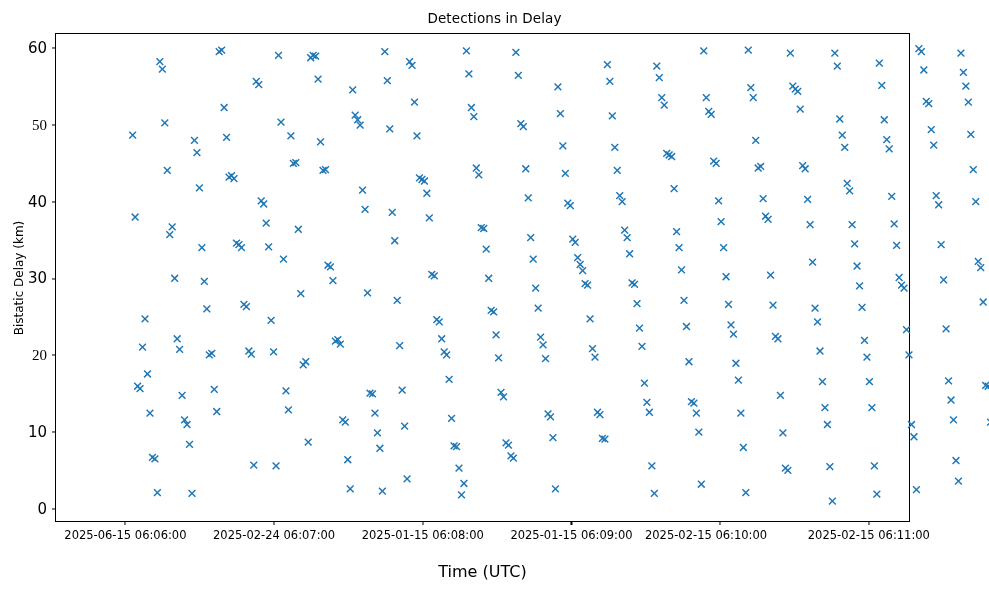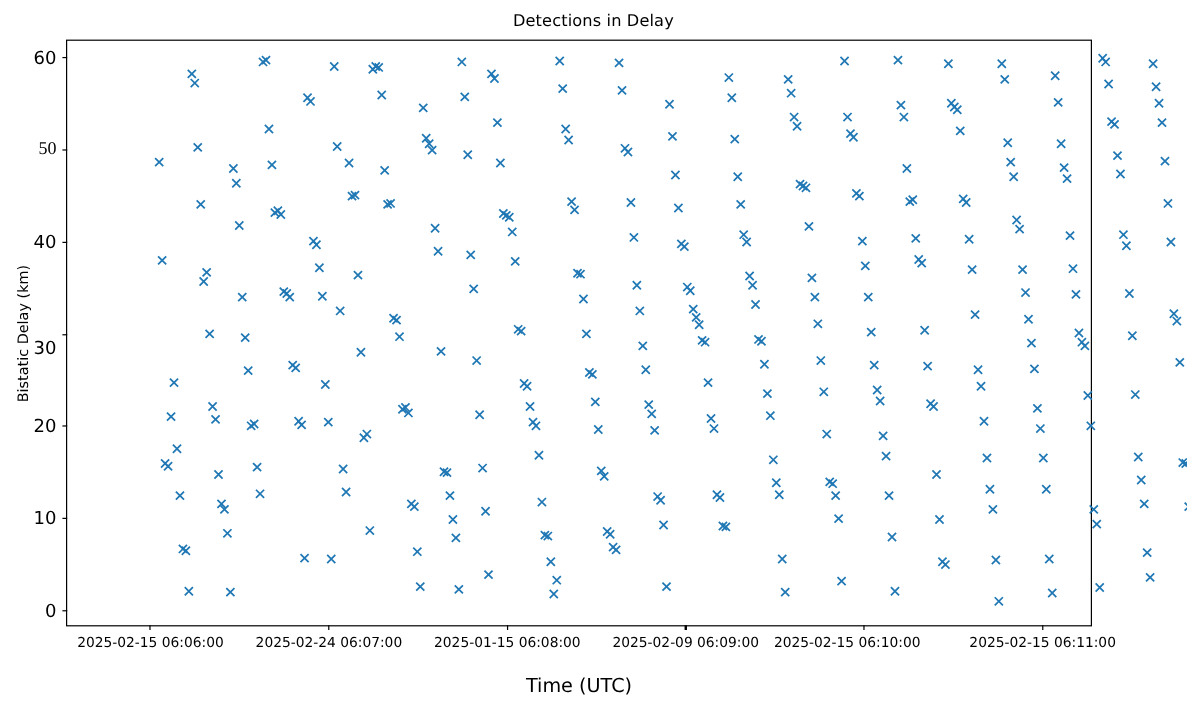--- a/index.html
+++ b/index.html
@@ -617,7 +617,7 @@
       <div class="tick-mark-y" style="top: 321.387px;"></div>
       <div class="tick-label-y" style="top: 321.387px;">20</div>
       <div class="tick-mark-y" style="top: 244.5px;"></div>
-      <div class="tick-label-y" style="top: 256px;">30</div>
+      <div class="tick-label-y" style="top: 244px;">30</div>
       <div class="tick-mark-y" style="top: 167.613px;"></div>
       <div class="tick-label-y" style="top: 167.613px;">40</div>
       <div class="tick-mark-y" style="top: 90.7264px;"></div>

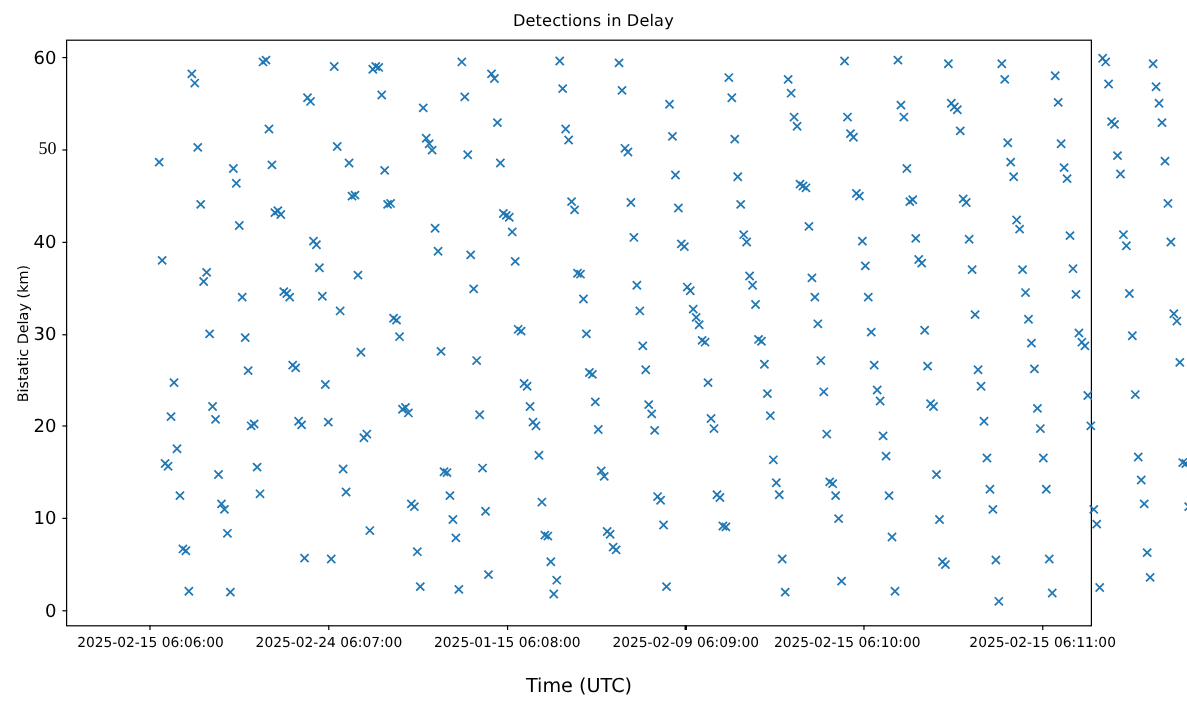--- a/index.html
+++ b/index.html
@@ -615,7 +615,7 @@
       <div class="tick-mark-y" style="top: 398.274px;"></div>
       <div class="tick-label-y" style="top: 398.274px;">10</div>
       <div class="tick-mark-y" style="top: 321.387px;"></div>
-      <div class="tick-label-y" style="top: 321.387px;">20</div>
+      <div class="tick-label-y" style="top: 321.387px; font-family: Liberation Serif, serif;">20</div>
       <div class="tick-mark-y" style="top: 244.5px;"></div>
       <div class="tick-label-y" style="top: 244px;">30</div>
       <div class="tick-mark-y" style="top: 167.613px;"></div>

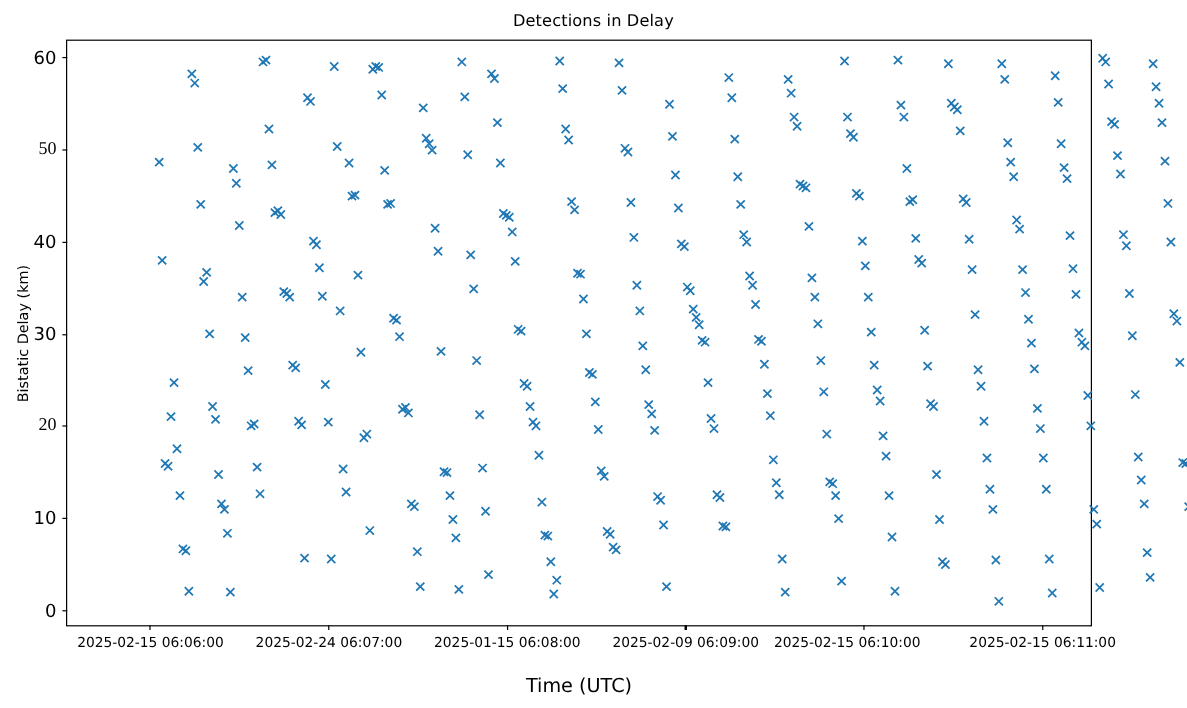--- a/index.html
+++ b/index.html
@@ -625,7 +625,7 @@
       <div class="tick-mark-y" style="top: 13.8396px;"></div>
       <div class="tick-label-y" style="top: 13.8396px;">60</div>
       <div class="tick-mark-x" style="left: 69.3913px;"></div>
-      <div class="tick-label-x" style="left: 69.3913px;">2025-02-15 06:06:00</div>
+      <div class="tick-label-x" style="left: 69.3913px;">2025-06-15 06:06:00</div>
       <div class="tick-mark-x" style="left: 218.087px;"></div>
       <div class="tick-label-x" style="left: 218.087px;">2025-02-24 06:07:00</div>
       <div class="tick-mark-x" style="left: 366.783px;"></div>

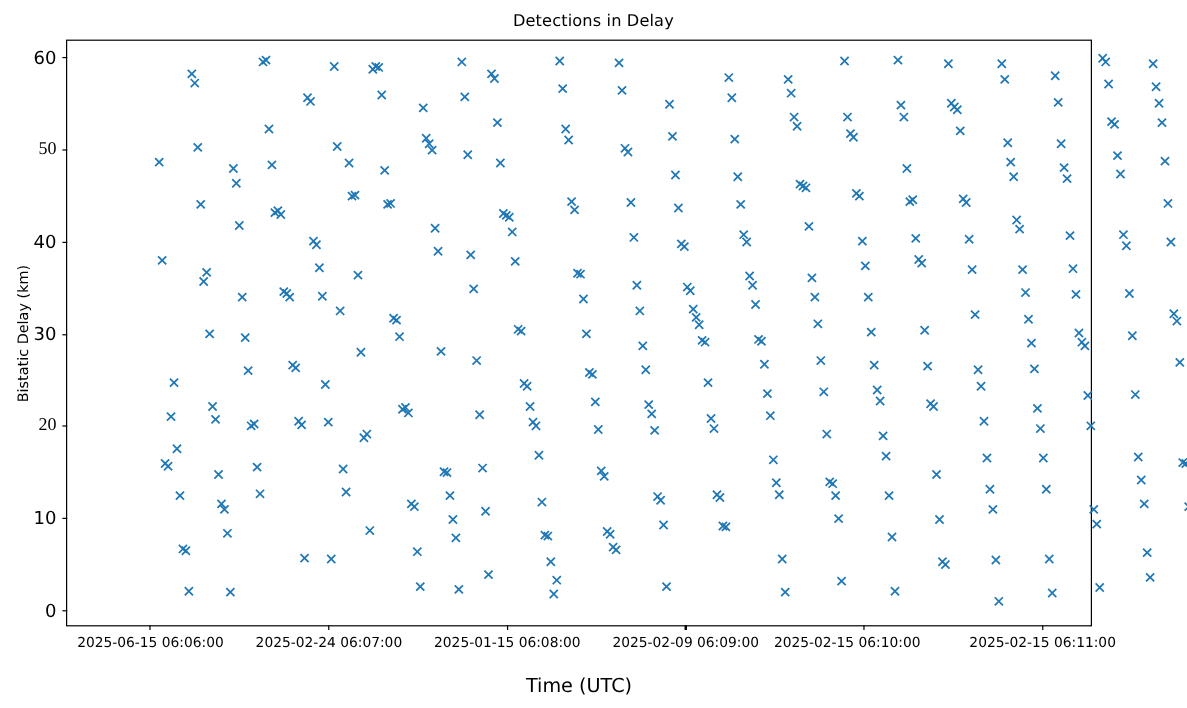--- a/index.html
+++ b/index.html
@@ -631,7 +631,7 @@
       <div class="tick-mark-x" style="left: 366.783px;"></div>
       <div class="tick-label-x" style="left: 366.783px;">2025-01-15 06:08:00</div>
       <div class="tick-mark-x" style="left: 515.478px;"></div>
-      <div class="tick-label-x" style="left: 515.478px;">2025-02-09 06:09:00</div>
+      <div class="tick-label-x" style="left: 515.478px;">2025-01-15 06:09:00</div>
       <div class="tick-mark-x" style="left: 664.174px;"></div>
       <div class="tick-label-x" style="left: 650px;">2025-02-15 06:10:00</div>
       <div class="tick-mark-x" style="left: 812.87px;"></div>

